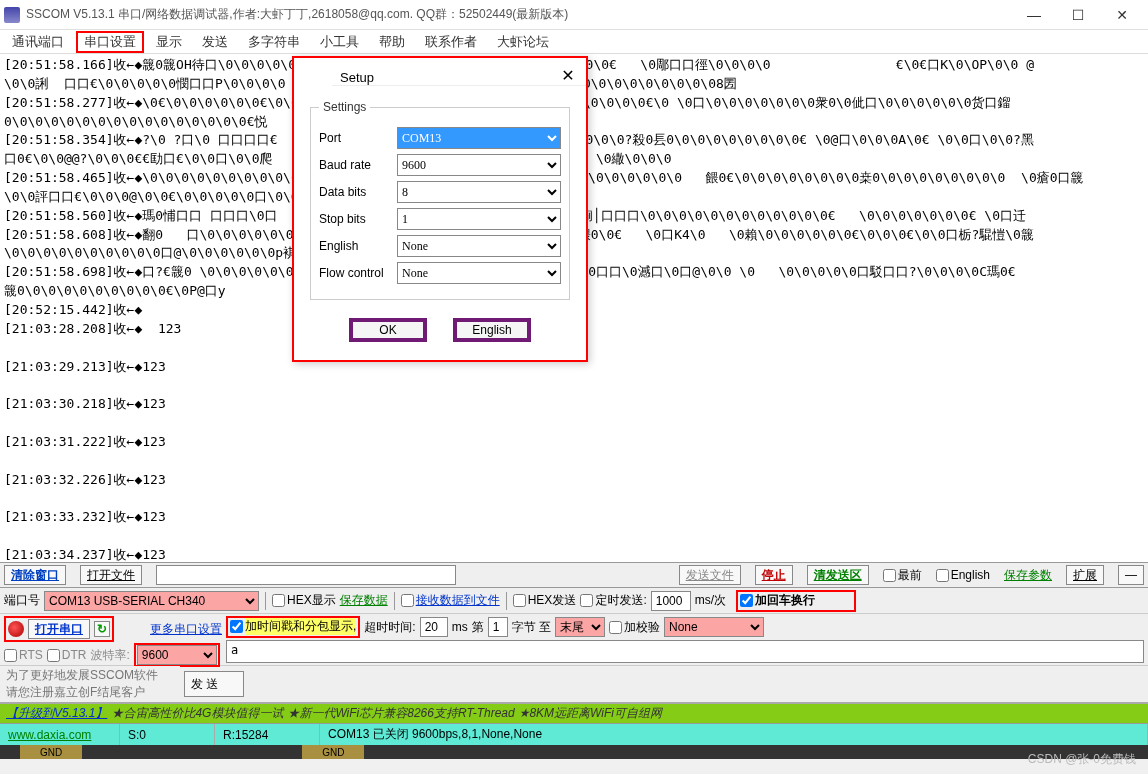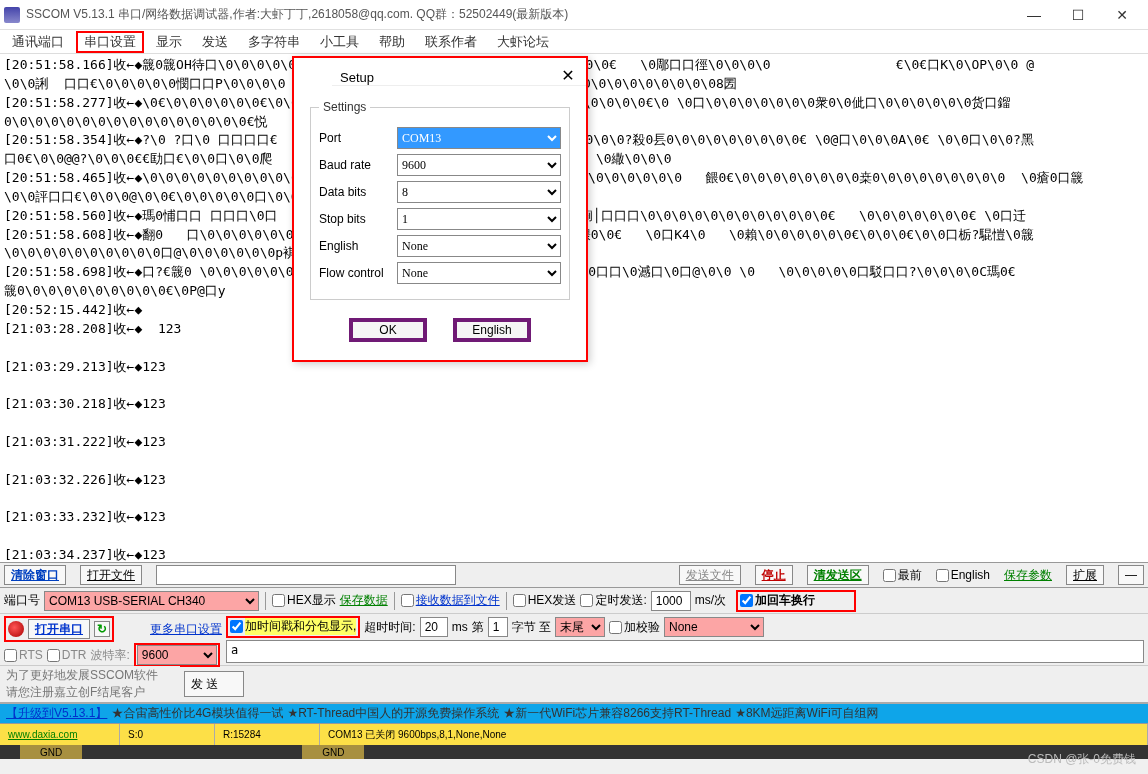--- a/index.html
+++ b/index.html
@@ -120,7 +120,7 @@
 .hlyellow { background: #ffff66; }
 .sep { width: 1px; background: #999; height: 18px; margin: 0 2px;}
 .footer-promo {
-  background: #0ea5e9;
+  background: #84cc16;
   font-size: 12px;
   color: #333;
   height: 20px;
@@ -131,6 +131,7 @@
   gap: 4px;
   white-space: nowrap;
   overflow: hidden;
+  font-style: italic;
 }
 .footer-help { background: #efefef; font-size: 12px; color: #777; height: 36px; padding: 2px 6px; display:flex; flex-direction: column; justify-content: center;}
 .statusbar {

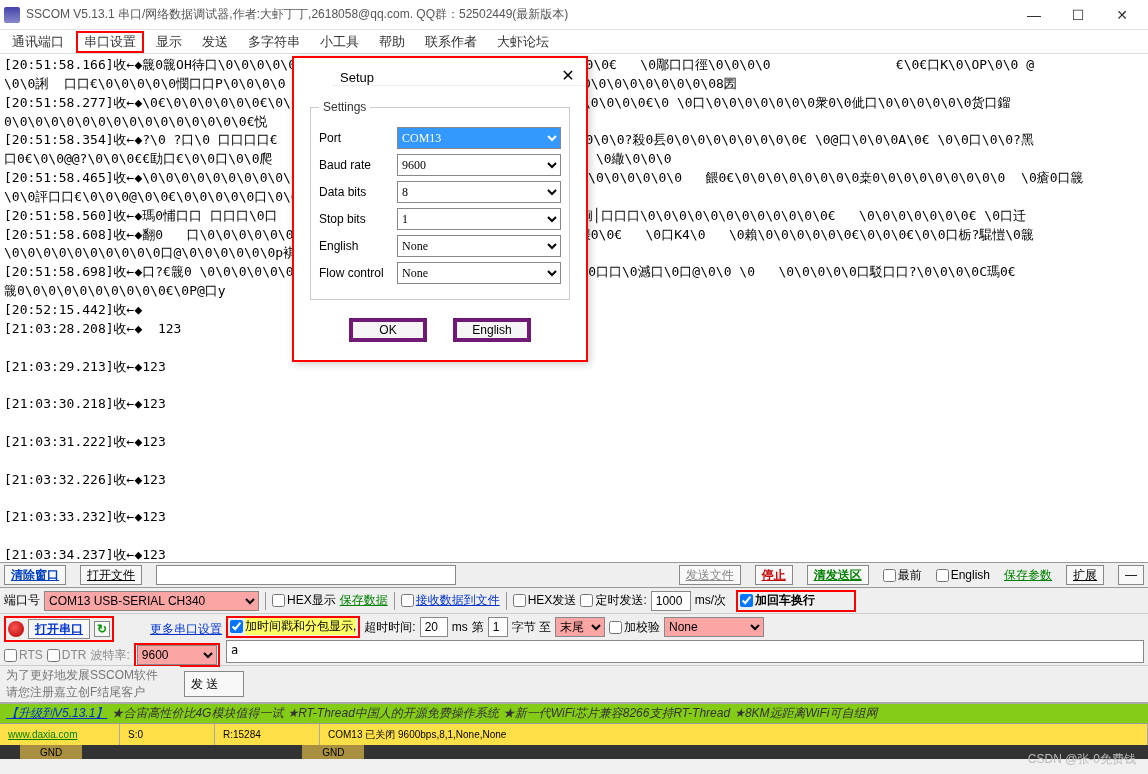--- a/index.html
+++ b/index.html
@@ -368,7 +368,6 @@
 <div class="footer-promo">
   <span class="link-blue">【升级到V5.13.1】</span>
   <span>★合宙高性价比4G模块值得一试</span>
-  <span>★RT-Thread中国人的开源免费操作系统</span>
   <span>★新一代WiFi芯片兼容8266支持RT-Thread</span>
   <span>★8KM远距离WiFi可自组网</span>
 </div>

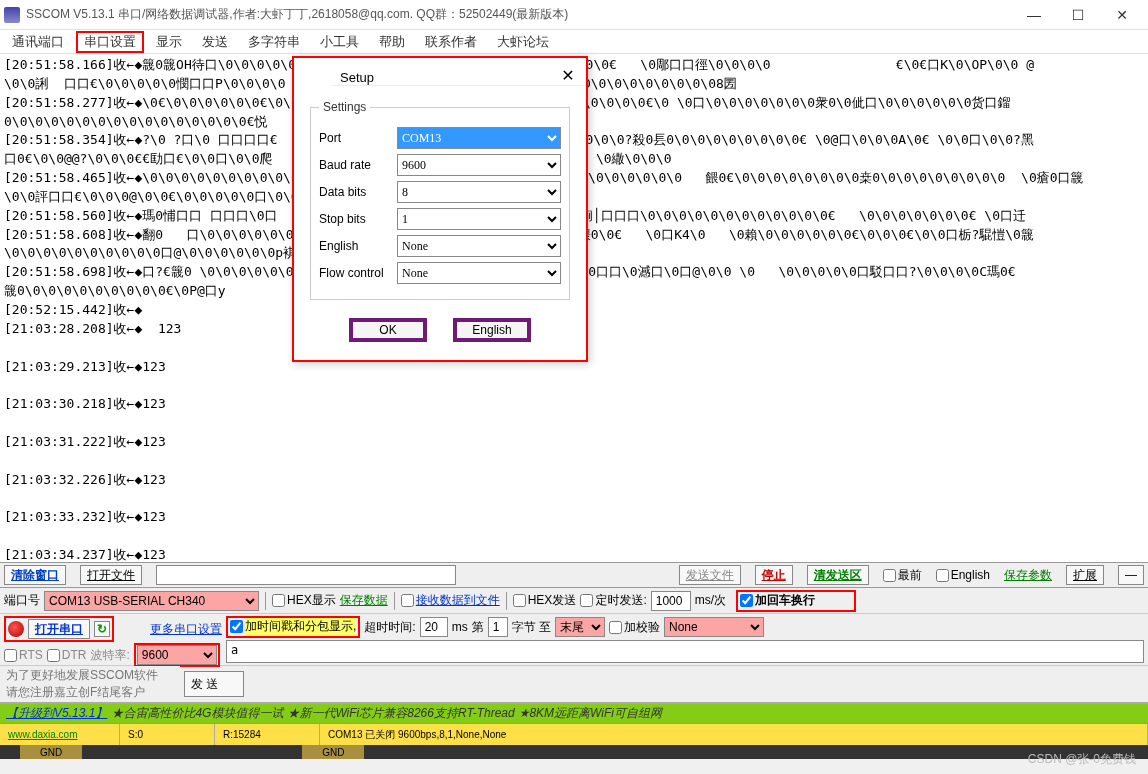--- a/index.html
+++ b/index.html
@@ -135,12 +135,12 @@
 }
 .footer-help { background: #efefef; font-size: 12px; color: #777; height: 36px; padding: 2px 6px; display:flex; flex-direction: column; justify-content: center;}
 .statusbar {
-  background: #fde047;
+  background: #5eead4;
   border-top: 1px solid #999;
   height: 22px;
   display: flex;
   align-items: flex-end;
-  font-size: 10px;
+  font-size: 12px;
 }
 .statusbar .cell { border-right: 1px solid #aaa; padding: 0 8px; height: 100%; display: flex; align-items: center;}
 .watermark { position: absolute; right: 12px; bottom: 6px; color: #bbb; font-size: 12px; pointer-events: none;}

